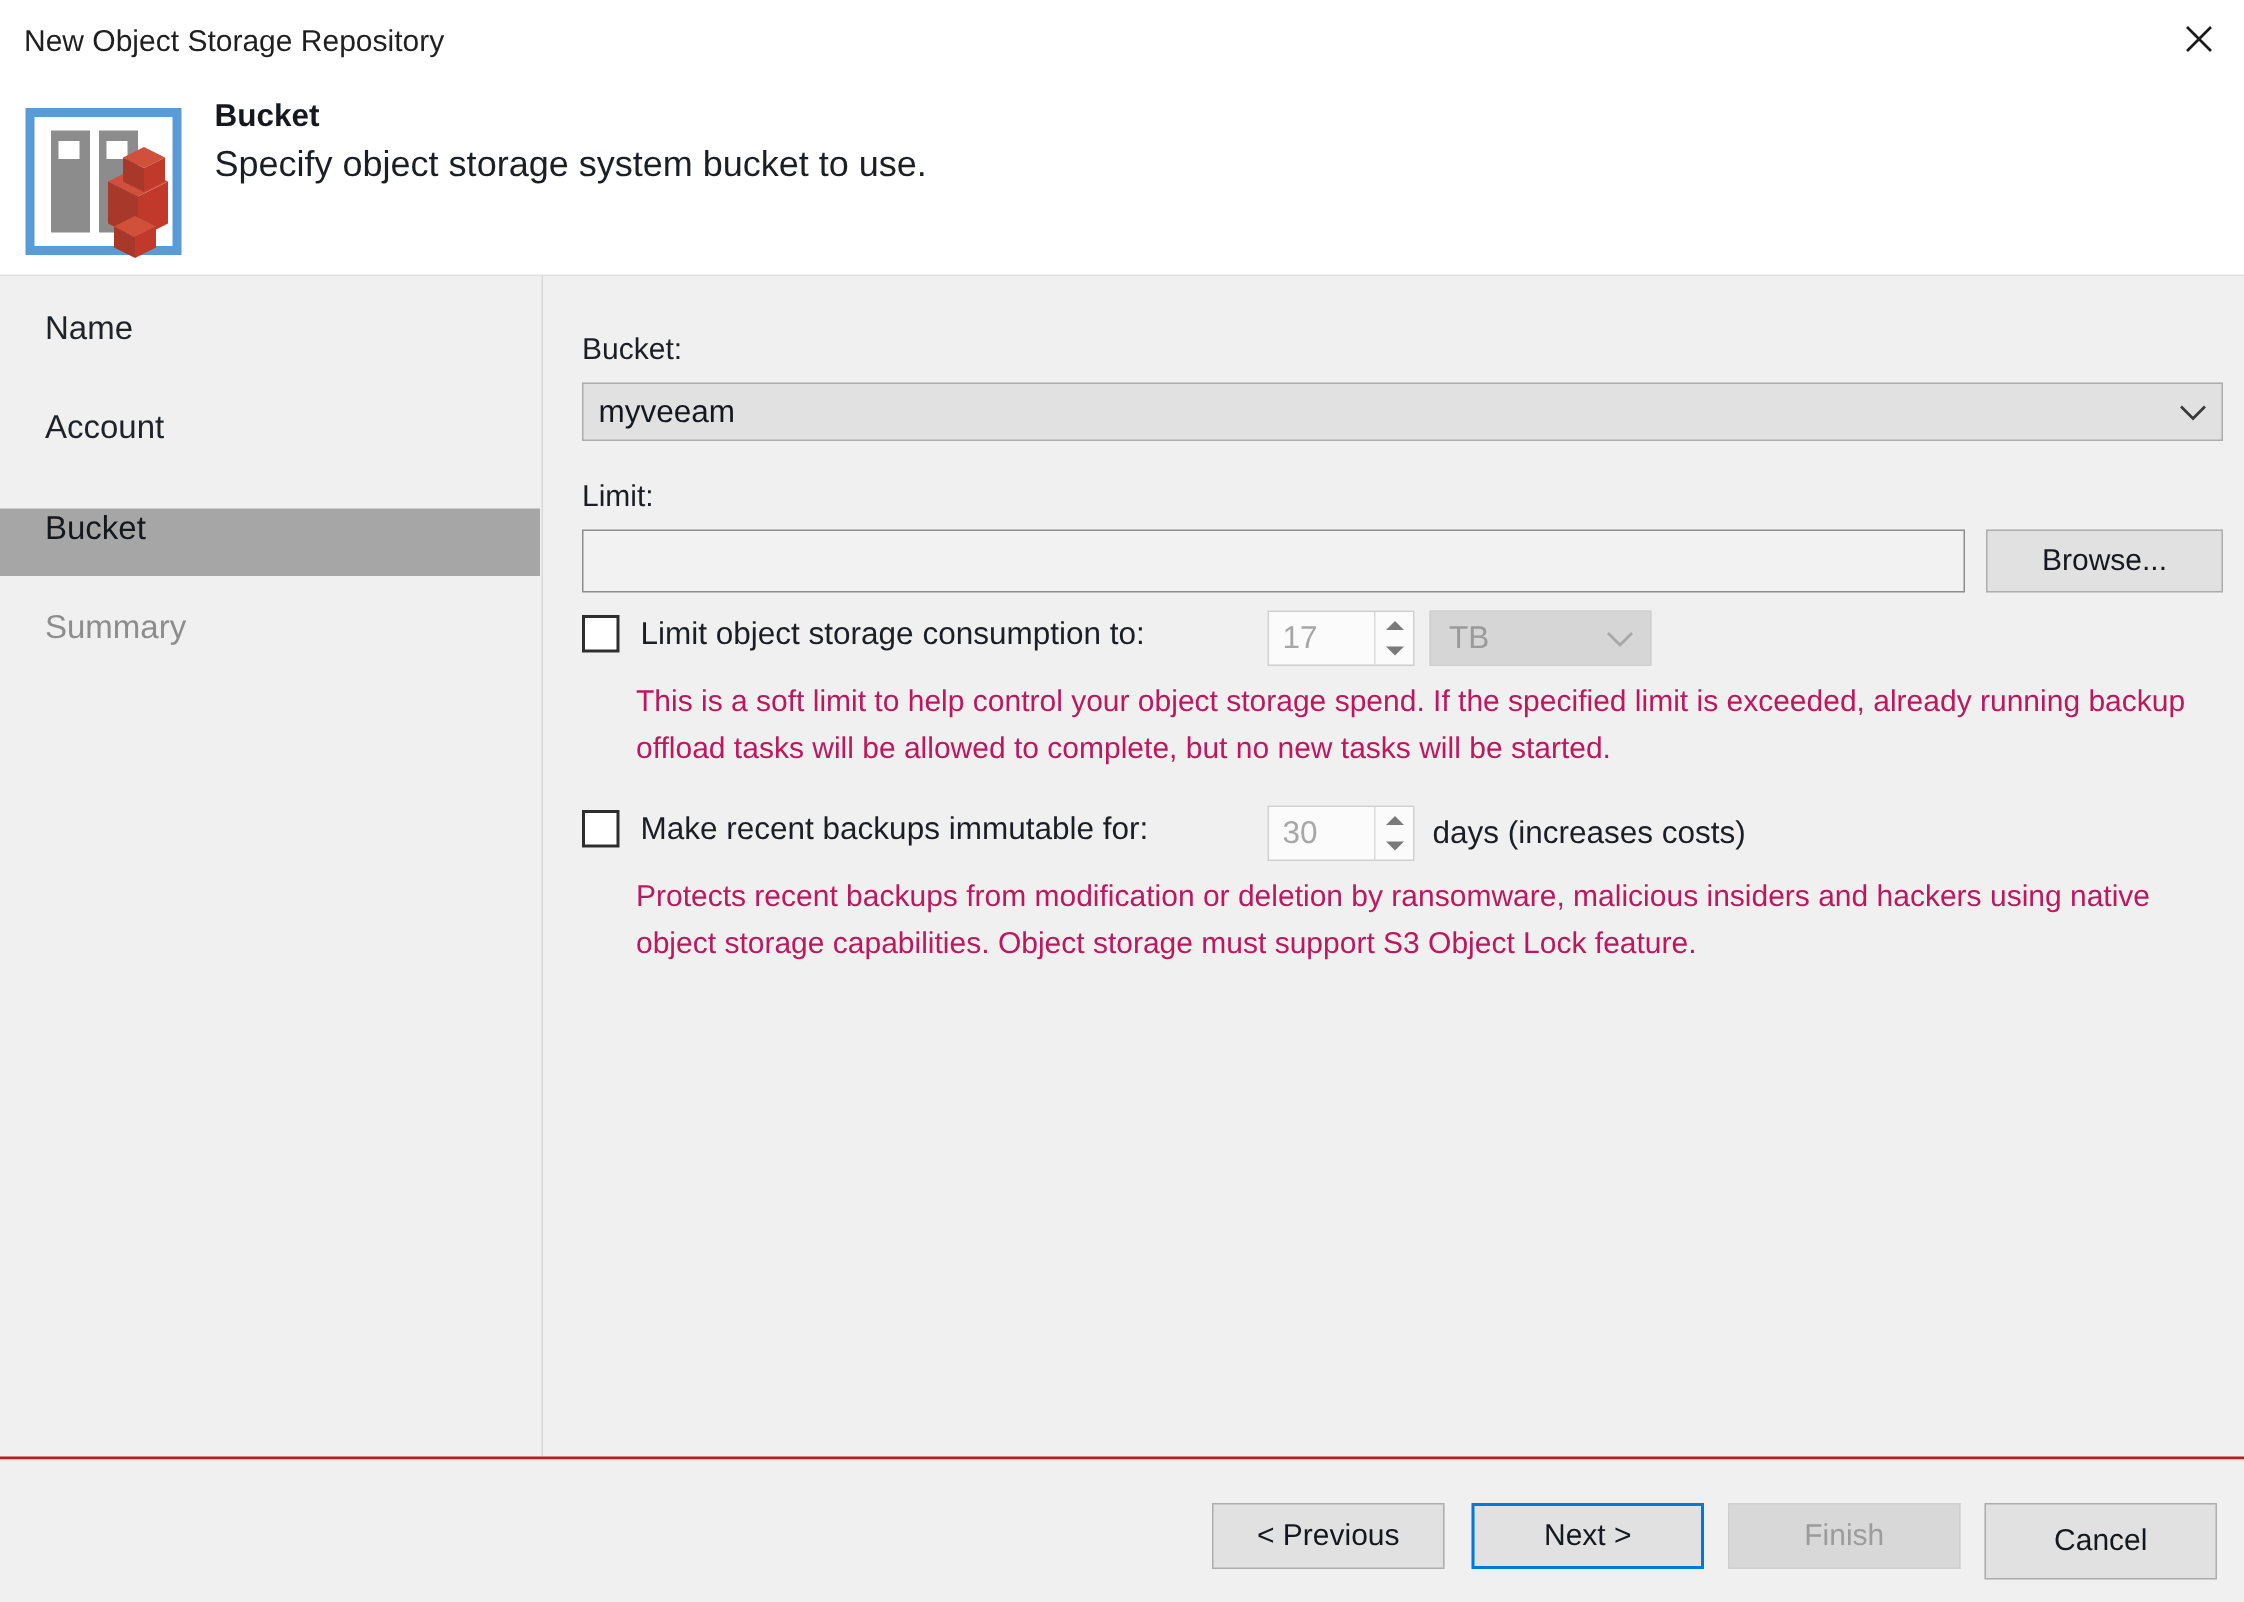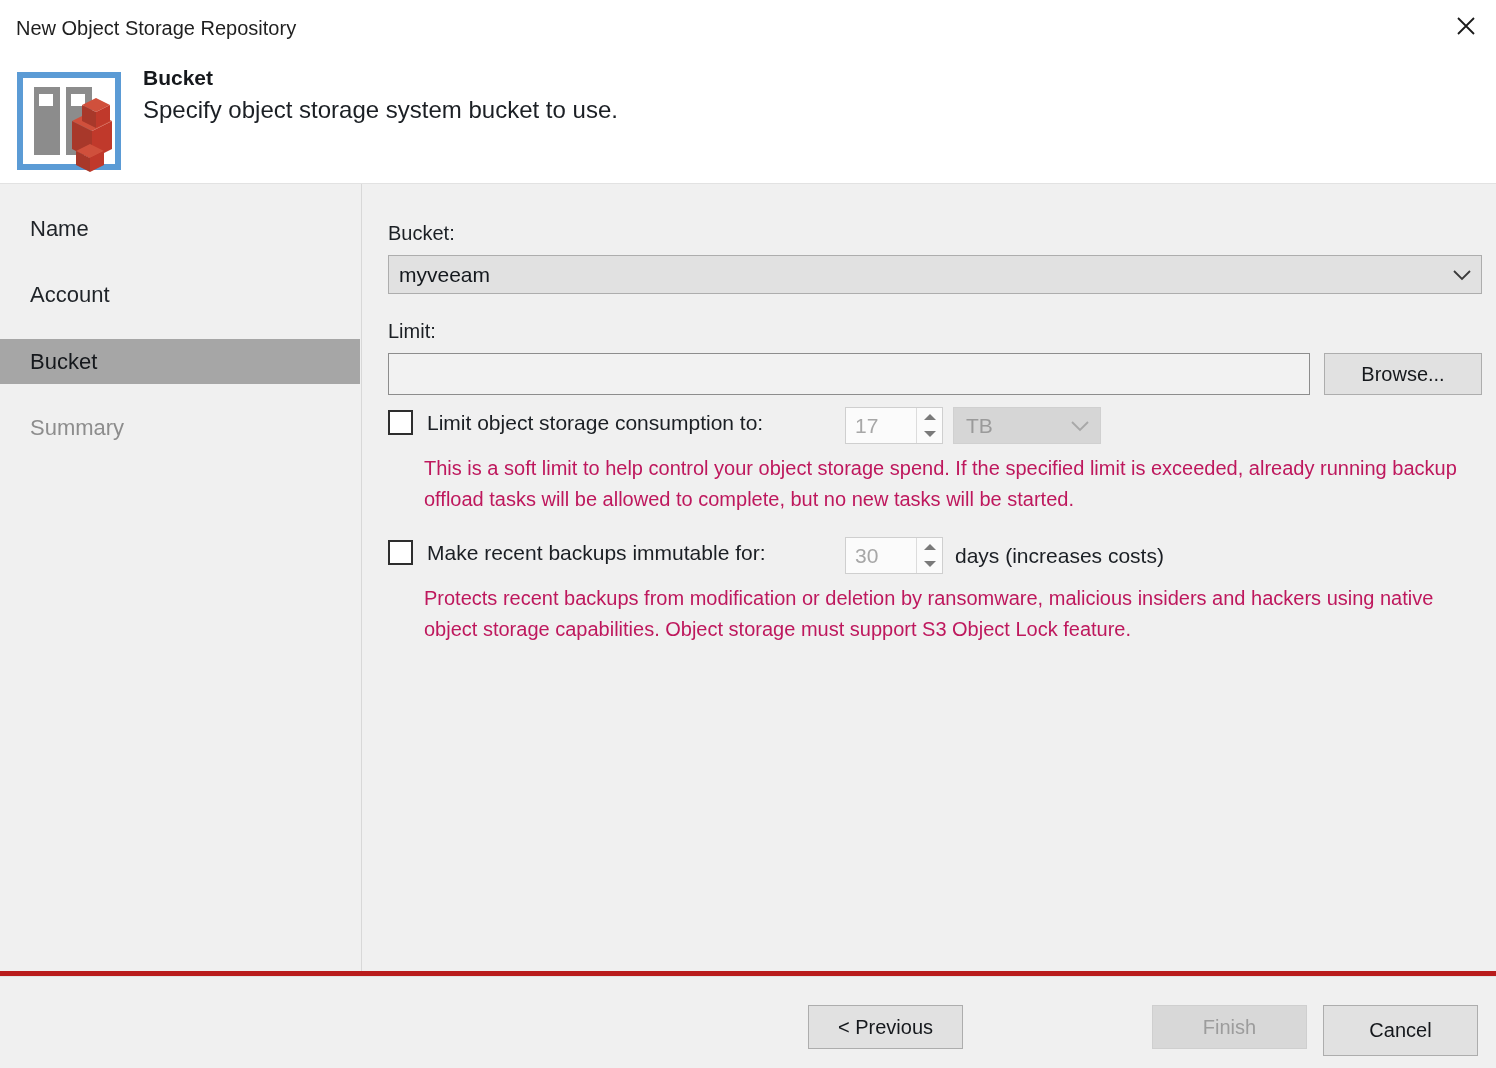--- a/index.html
+++ b/index.html
@@ -113,7 +113,6 @@
     width: 360px;
     height: 45px;
     display: flex;
-    align-items: center;
     padding-left: 30px;
     font-size: 22px;
     color: #1f2328;

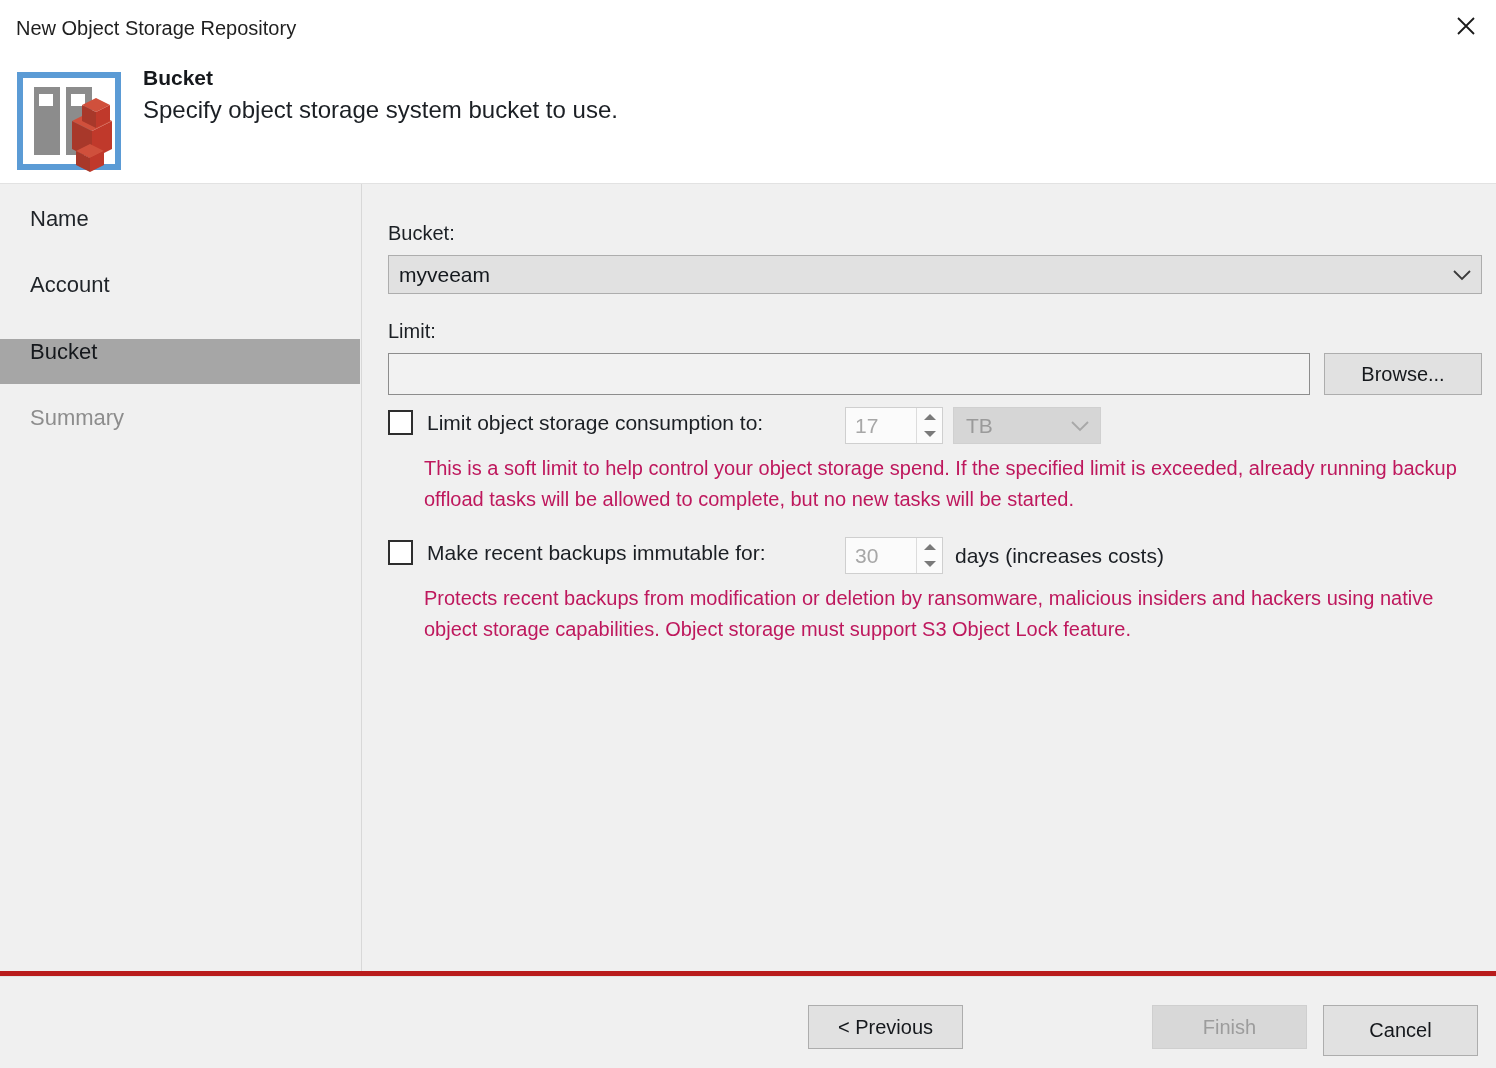--- a/index.html
+++ b/index.html
@@ -294,7 +294,7 @@
     width: 1496px;
     height: 97px;
     background: #f0f0f0;
-    border-top: 5px solid #b91c1c;
+    border-top: 2px solid #b91c1c;
   }
   .footer-sep {
     position: absolute;

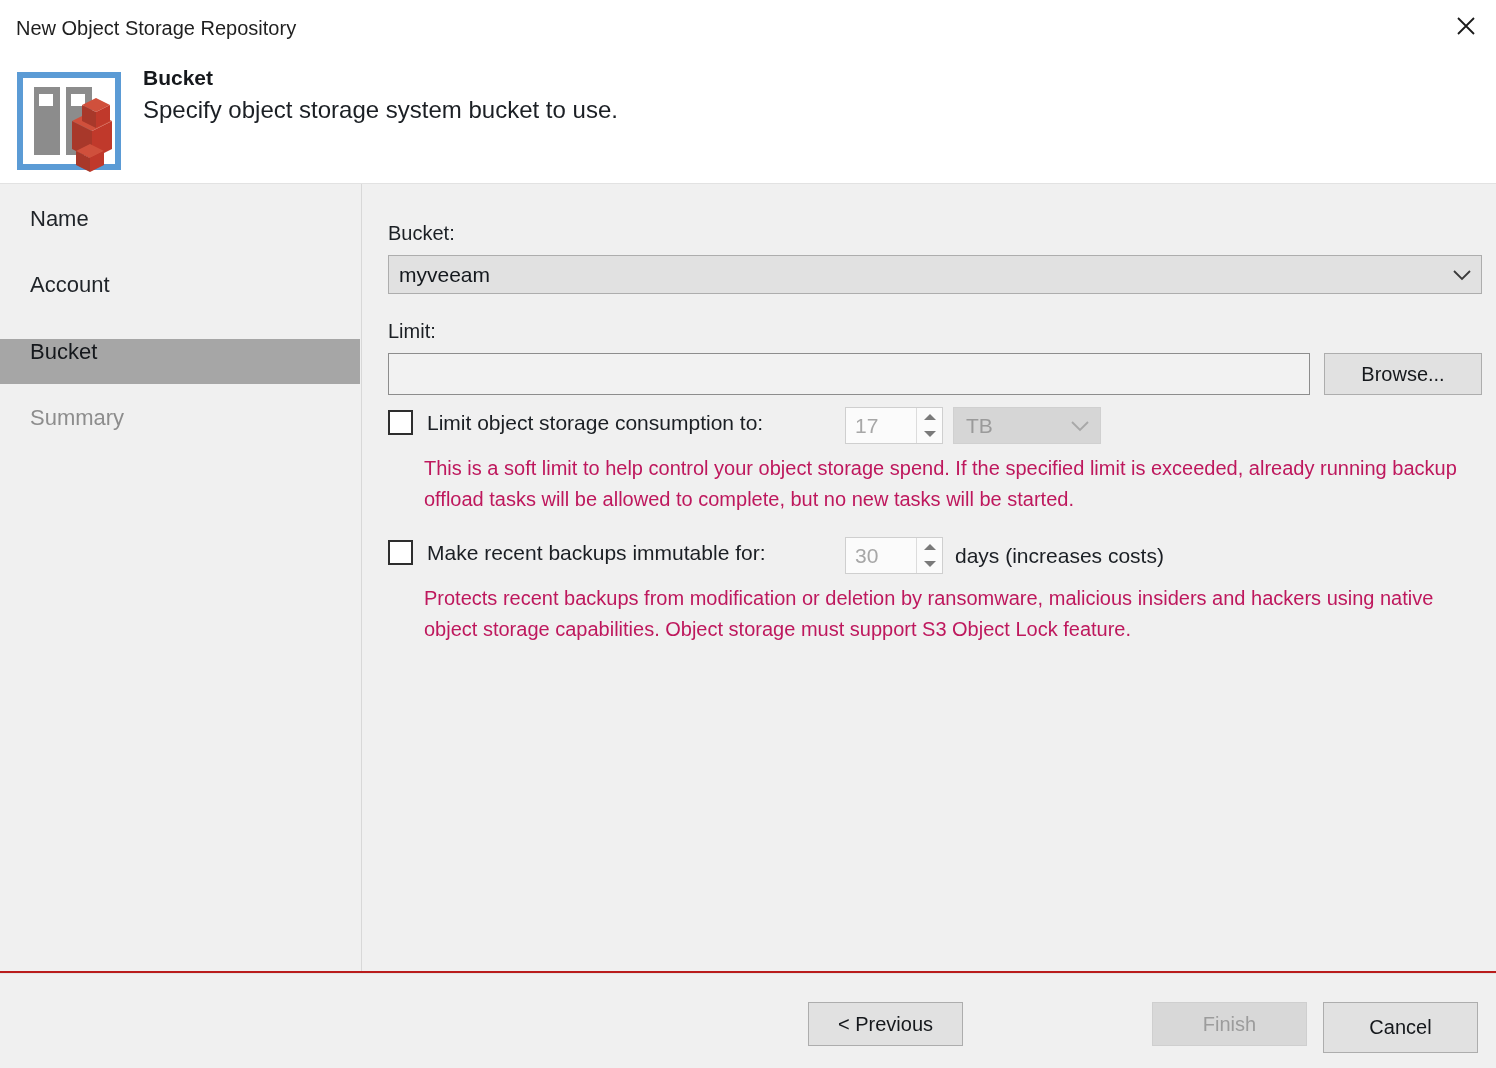--- a/index.html
+++ b/index.html
@@ -430,6 +430,7 @@
 <div class="footer">
   <div class="footer-sep"></div>
   <div class="btn" style="left:808px; top:29px; width:155px; height:44px;">&lt; Previous</div>
+  <div class="btn focused" style="left:981px; top:29px; width:155px; height:44px;">Next &gt;</div>
   <div class="btn disabled" style="left:1152px; top:29px; width:155px; height:44px;">Finish</div>
   <div class="btn" style="left:1323px; top:29px; width:155px; height:51px;">Cancel</div>
 </div>

